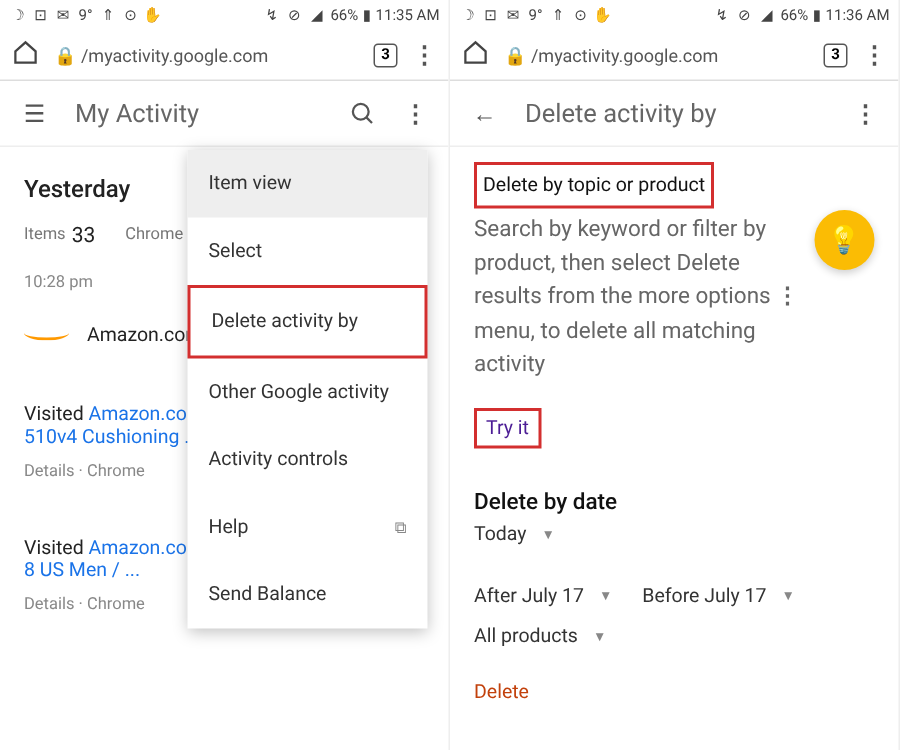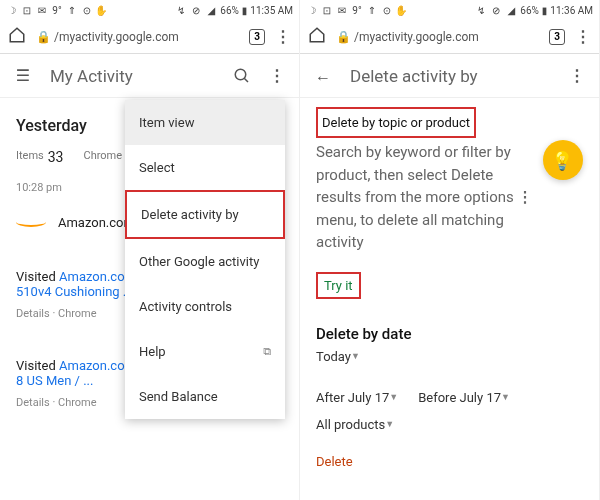--- a/index.html
+++ b/index.html
@@ -41,7 +41,7 @@
 .h-topic{font-size:13px;font-weight:400;color:#111;padding:6px 4px}
 .desc{font-size:15px;color:#666;line-height:1.5;margin-top:10px;padding-right:50px}
 .inline-dots{font-weight:bold}
-.tryit{display:inline-block;font-size:13px;color:#15803d;margin-top:18px;padding:4px 6px}
+.tryit{display:inline-block;font-size:13px;color:#4c1d95;margin-top:18px;padding:4px 6px}
 .h-date{font-size:15px;font-weight:500;color:#111;margin-top:26px}
 .sel-row{display:flex;gap:20px;margin-top:14px}
 .sel{font-size:13px;color:#333;display:flex;align-items:center;padding:6px 0}

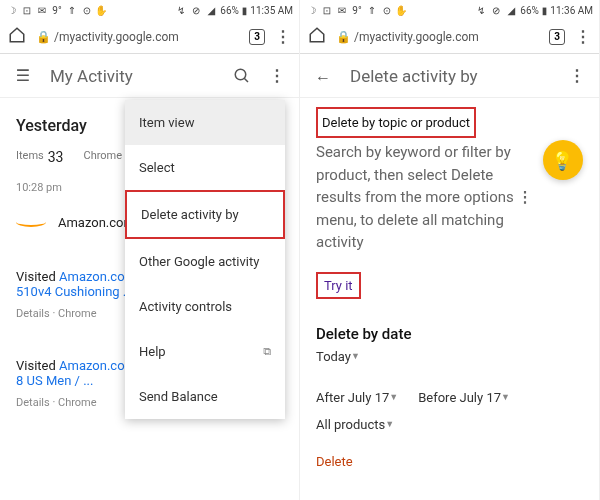--- a/index.html
+++ b/index.html
@@ -44,7 +44,7 @@
 .tryit{display:inline-block;font-size:13px;color:#4c1d95;margin-top:18px;padding:4px 6px}
 .h-date{font-size:15px;font-weight:500;color:#111;margin-top:26px}
 .sel-row{display:flex;gap:20px;margin-top:14px}
-.sel{font-size:13px;color:#333;display:flex;align-items:center;padding:6px 0}
+.sel{font-size:13px;color:#333;display:flex;align-items:center;gap:10px;padding:6px 0}
 .caret{color:#888;font-size:9px}
 .del-link{font-size:13px;color:#c2410c;margin-top:16px;display:inline-block}
 </style>

